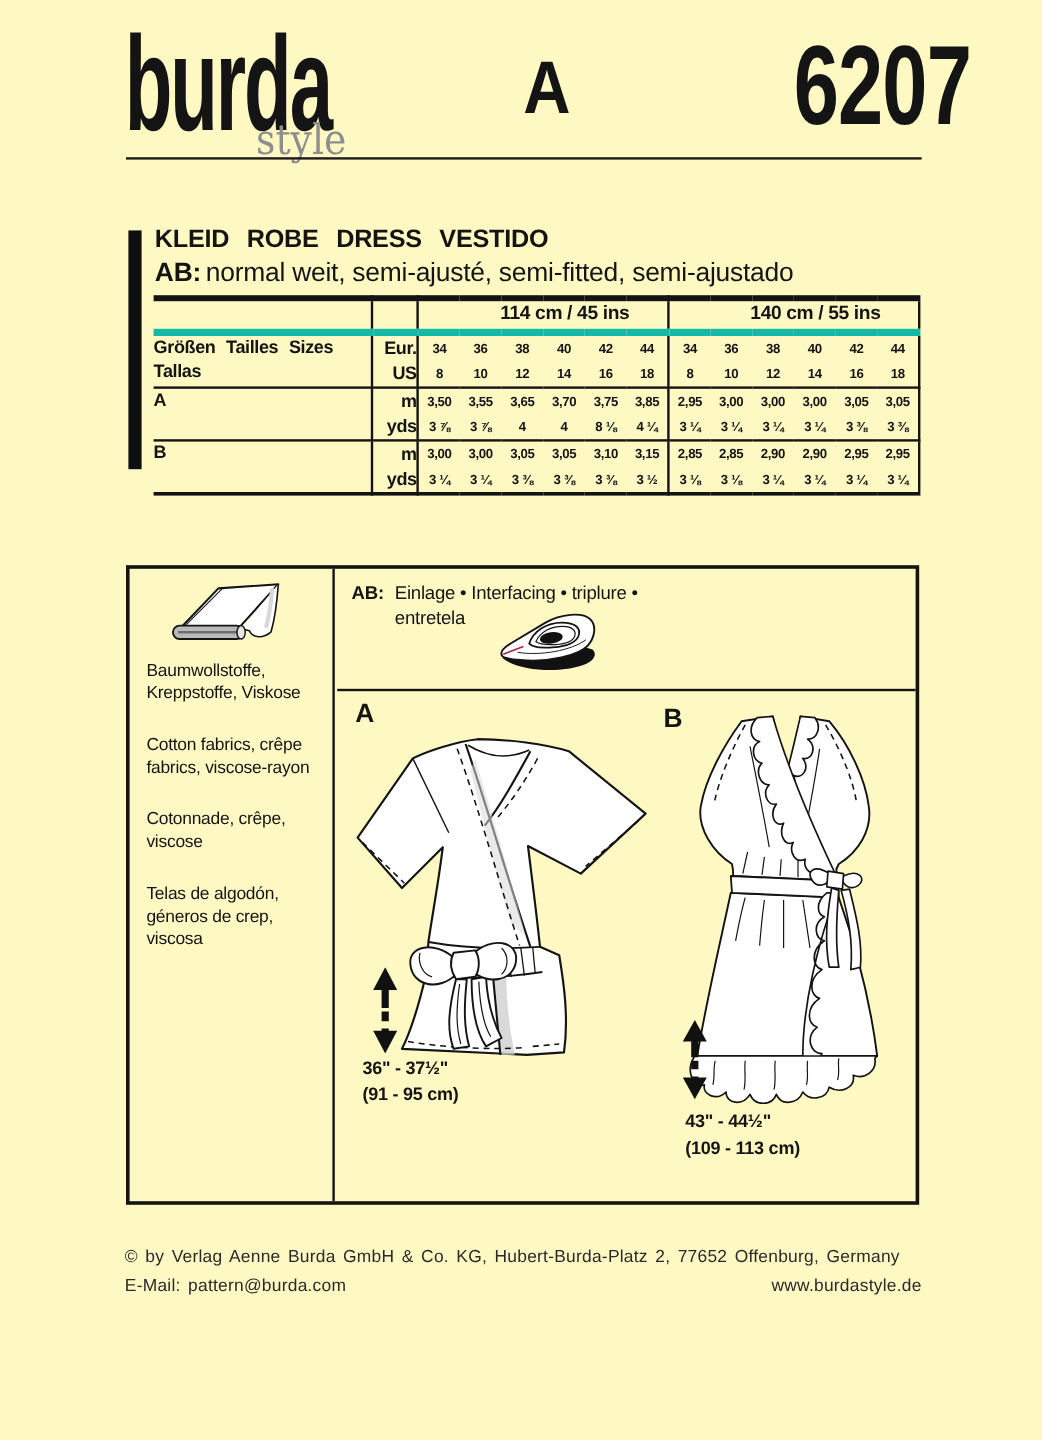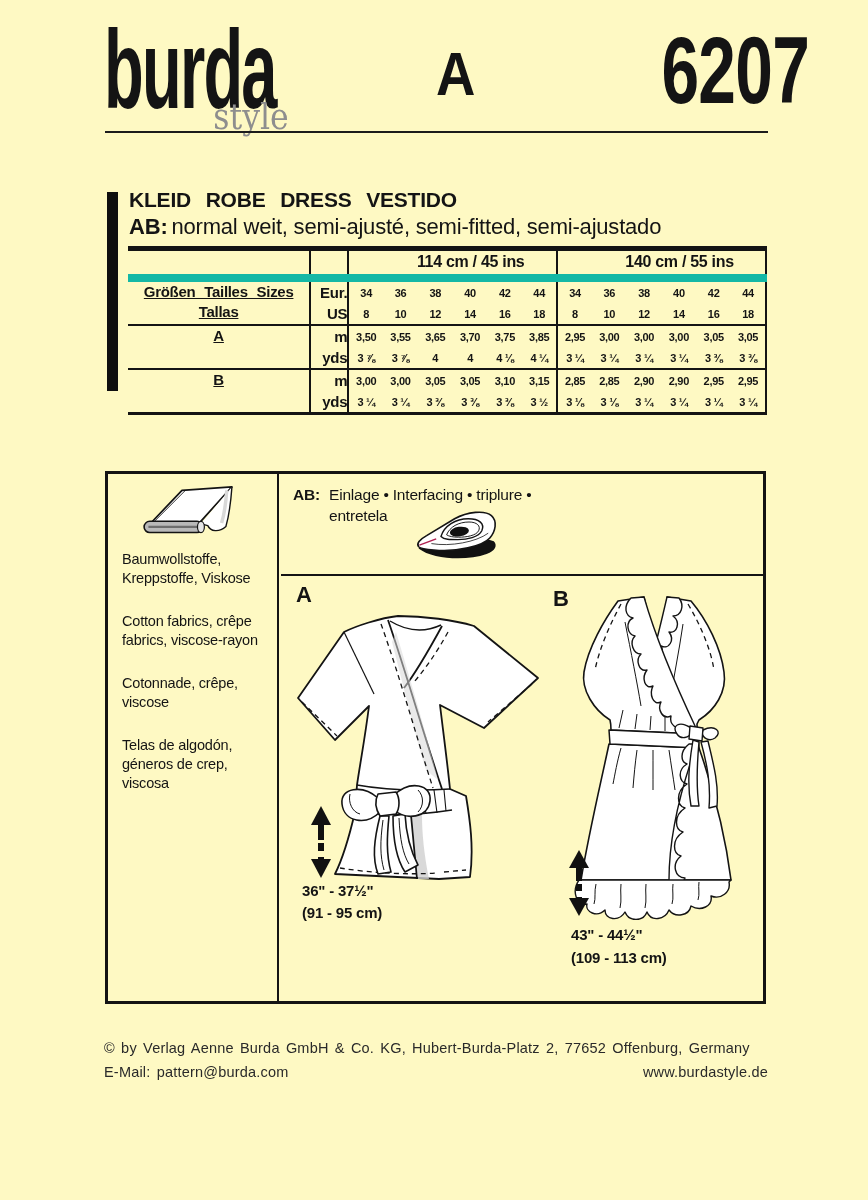--- a/index.html
+++ b/index.html
@@ -27,7 +27,7 @@
   .sizetable{position:absolute;left:128px;top:246px;width:639px;border-collapse:collapse;
              border-top:5px solid #141414;border-bottom:3px solid #141414;font-weight:bold;}
   .sizetable td{padding:0;vertical-align:top;letter-spacing:-0.3px;}
-  .sizetable tr.rg td{height:23px;border-bottom:8px solid #14b8a6;padding-left:36px;}
+  .sizetable tr.rg td{height:23px;border-bottom:6px solid #14b8a6;padding-left:36px;}
   .sizetable tr.rs td{height:42px;border-bottom:2px solid #141414;}
   .sizetable tr.rv td{height:42px;}
   .sizetable tr.rv.rb td{border-bottom:2px solid #141414;}

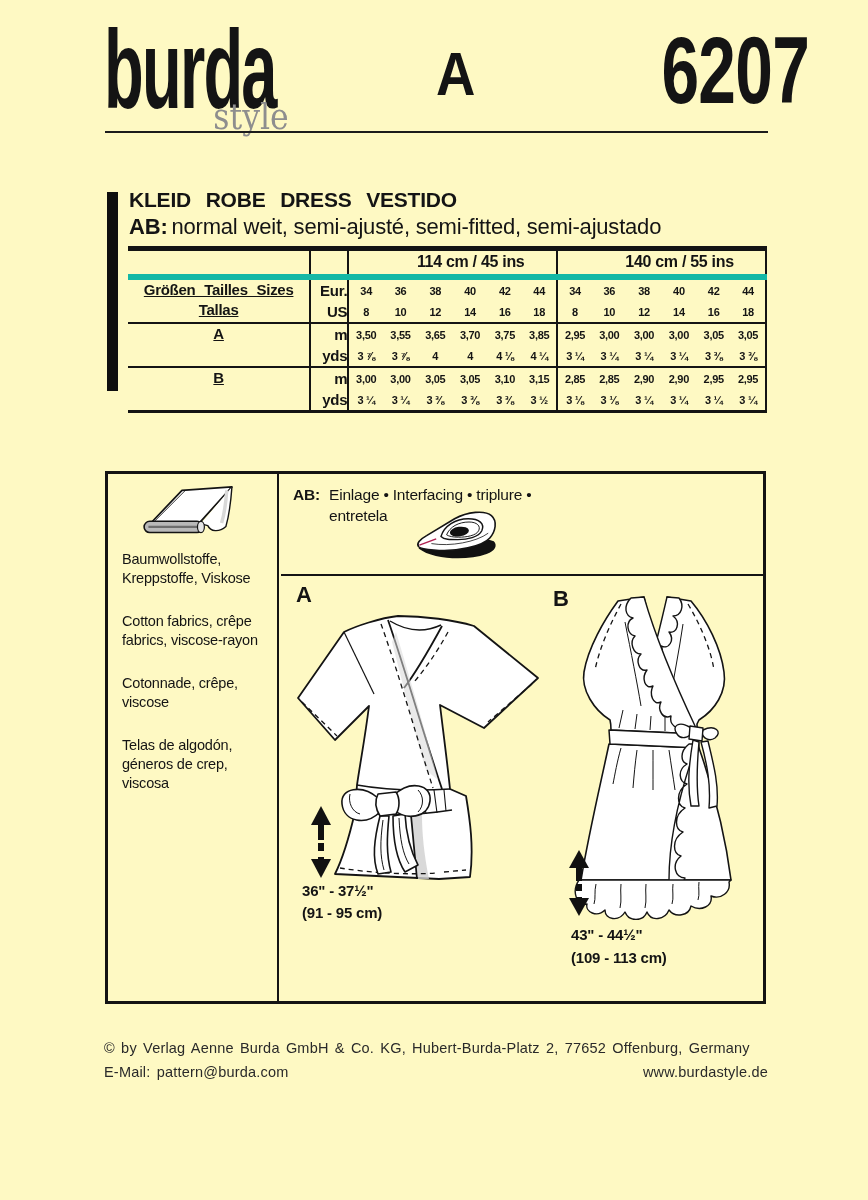--- a/index.html
+++ b/index.html
@@ -33,7 +33,7 @@
   .sizetable tr.rv.rb td{border-bottom:2px solid #141414;}
   .vr{border-right:2px solid #141414;}
   .c-lbl{width:184px;}.c-unit{width:35px;}.c-v{width:35px;}
-  .lbl{text-align:center;padding-left:3px;font-size:15px;word-spacing:5px;line-height:20px;text-decoration:underline;}
+  .lbl{text-align:left;padding-left:3px;font-size:15px;word-spacing:5px;line-height:20px;}
   .unit{text-align:right;padding-right:5px;font-size:15px;}
   .grp{text-align:center;font-size:16px;line-height:22px;}
   .num{text-align:center;font-size:11px;}

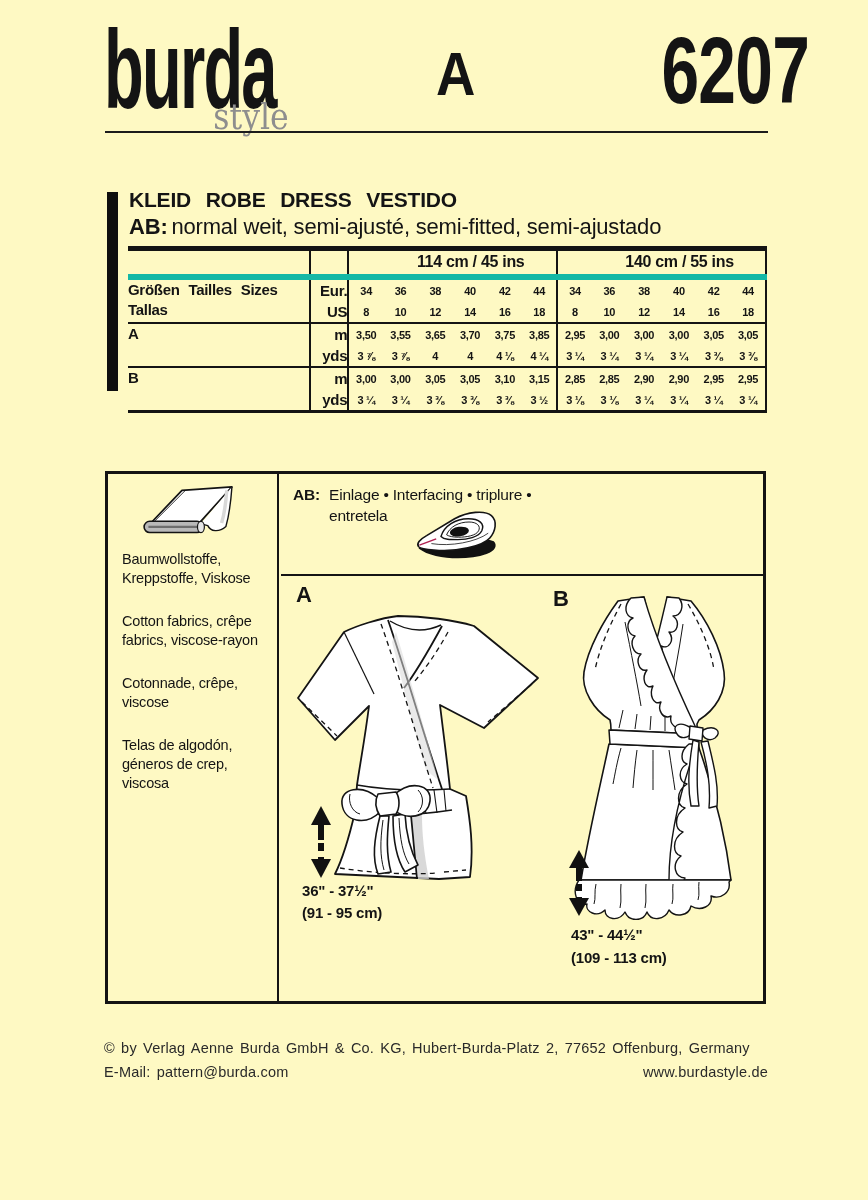--- a/index.html
+++ b/index.html
@@ -182,7 +182,7 @@
           </td>
       <td class="num">
             <div>3,75</div>
-            <div>4 ⅛</div>
+            <div>8 ⅛</div>
           </td>
       <td class="num vr">
             <div>3,85</div>

